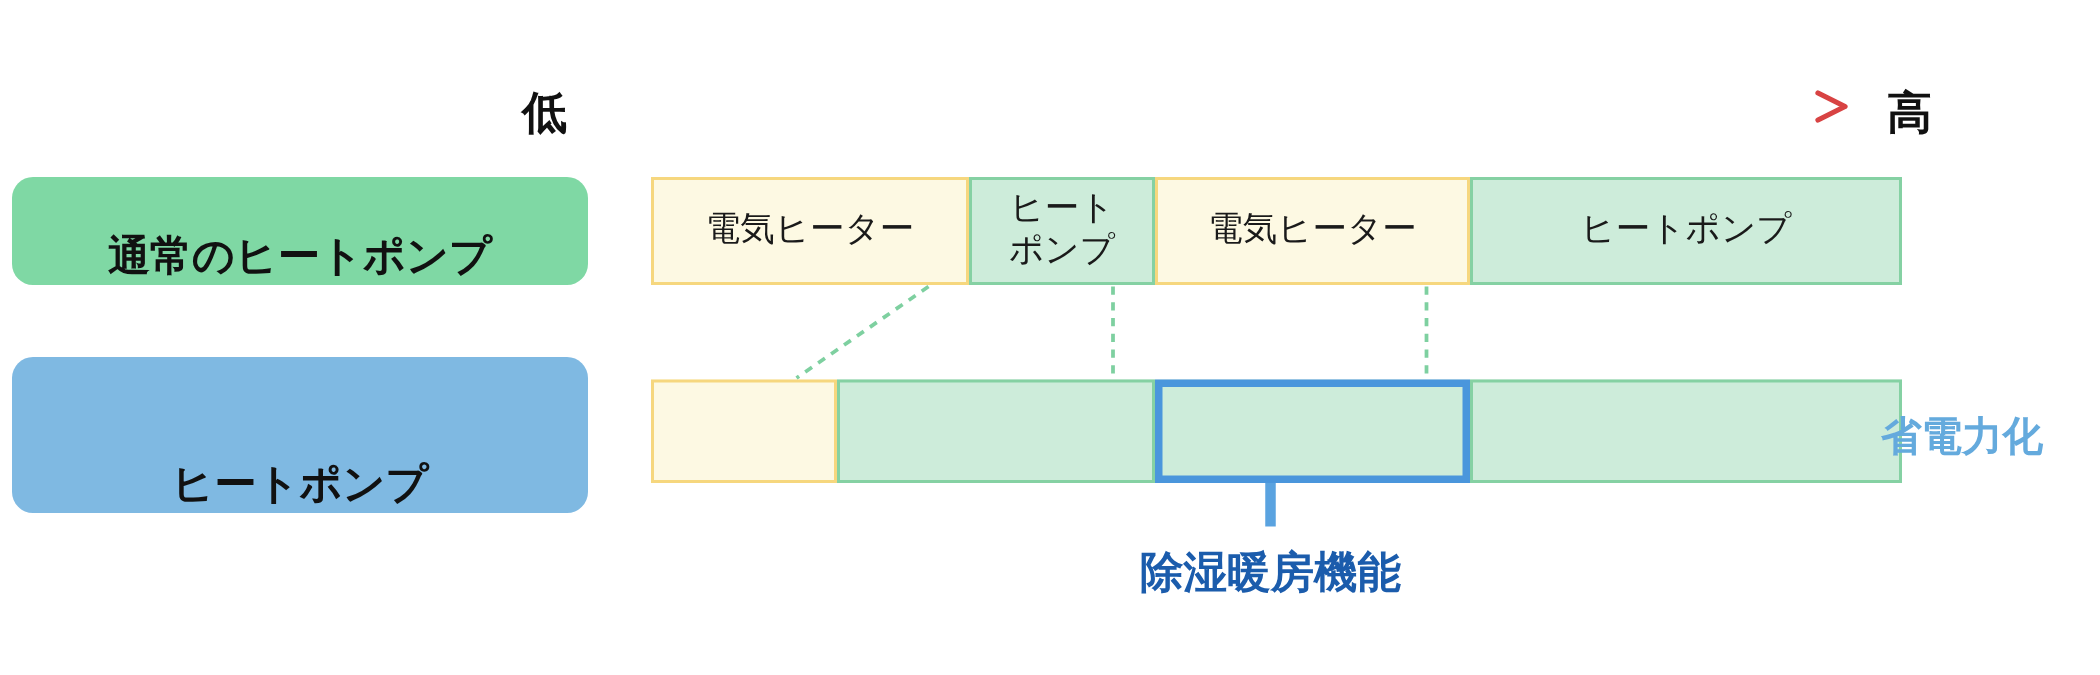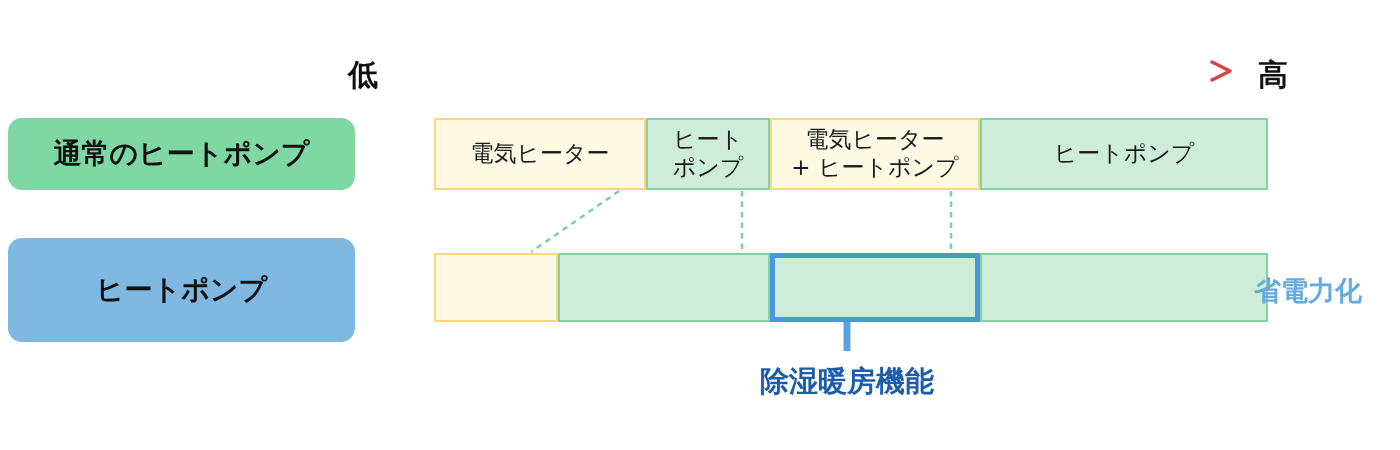--- a/index.html
+++ b/index.html
@@ -25,10 +25,10 @@
 
   
   .row-label {
-    left: 8px; width: 347px;
+    left: 8px; width: 384px;
     border-radius: 14px;
     display: flex; flex-direction: column;
-    align-items: center; justify-content: center;
+    align-items: center; justify-content: flex-end;
     font-size: 28px; font-weight: 700; color: #111;
     line-height: 1.32; text-align: center;
   }

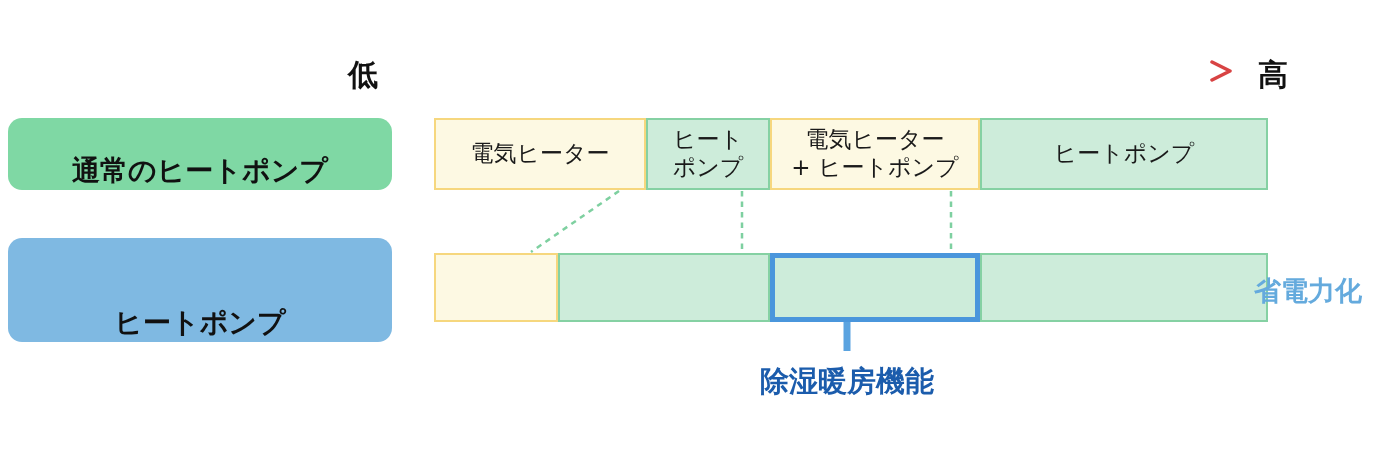--- a/index.html
+++ b/index.html
@@ -96,7 +96,6 @@
     </div>
     <div class="seg seg-yellow" style="width:210px">
       <span>電気ヒーター</span>
-      <span>+ ヒートポンプ</span>
     </div>
     <div class="seg seg-green" style="width:288px">
       <span>ヒートポンプ</span>

